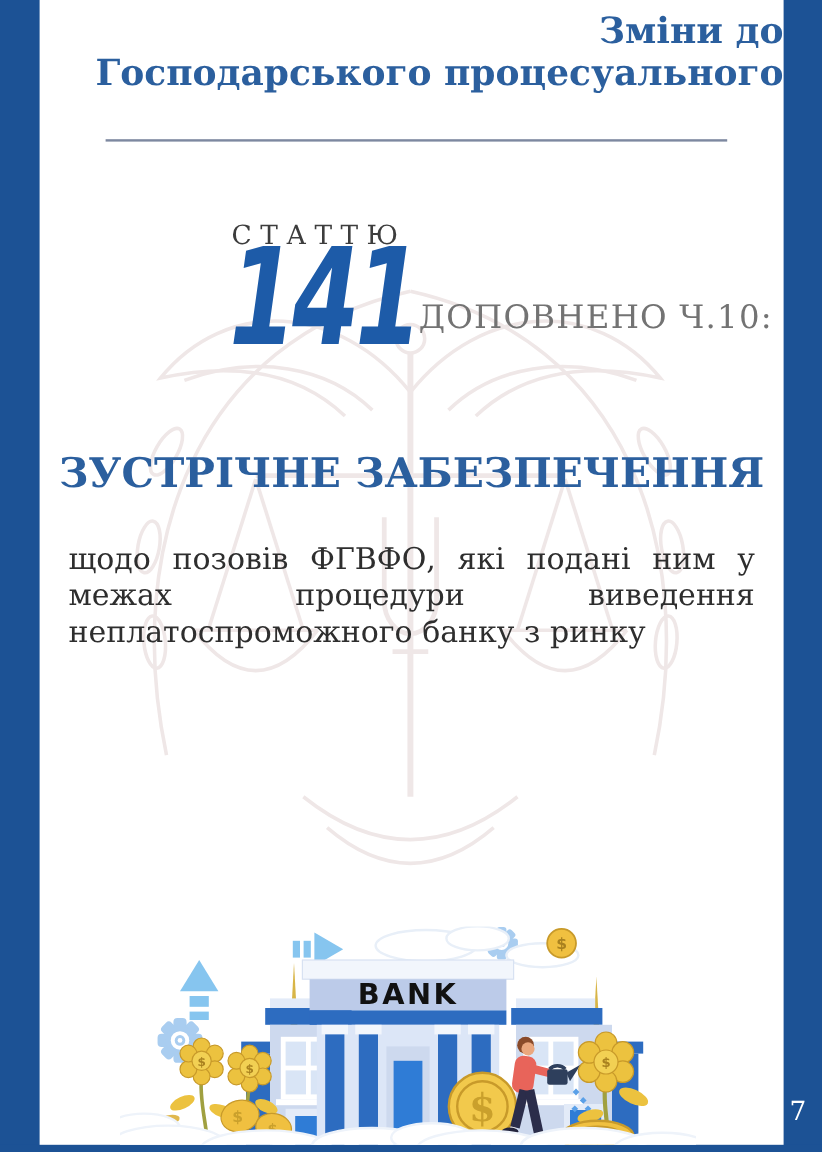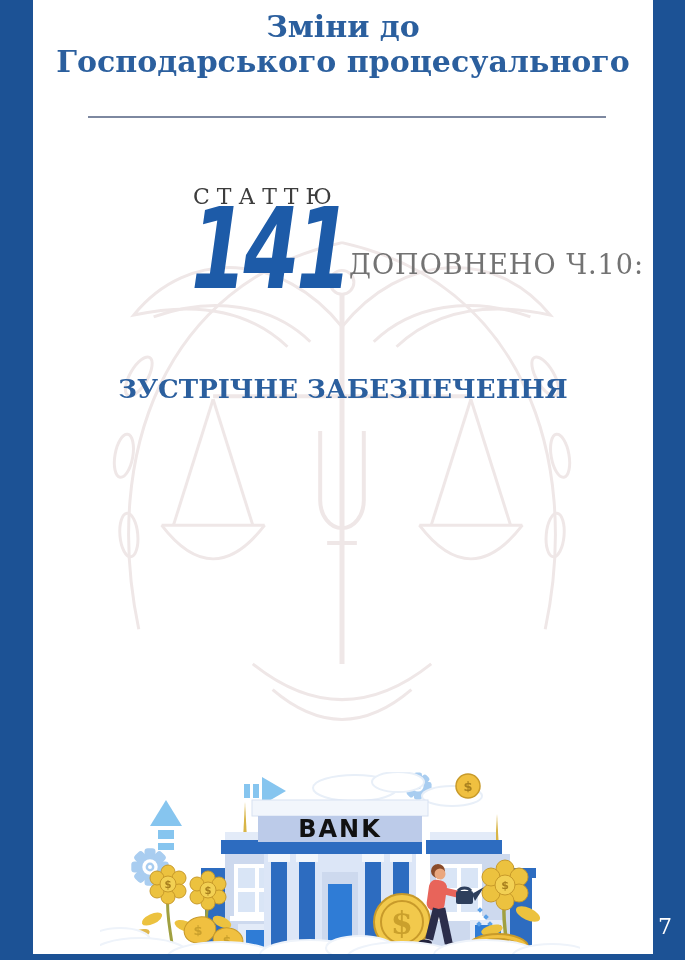--- a/index.html
+++ b/index.html
@@ -10,7 +10,7 @@
   .border-right{position:absolute;right:0;top:0;width:32px;height:960px;background:#1c5295;}
   .border-bottom{position:absolute;left:0;bottom:0;width:685px;height:6px;background:#1c5295;}
   
-  .title{position:absolute;top:10px;left:33px;width:620px;text-align:center;
+  .title{position:absolute;top:10px;left:33px;width:620px;text-align:right;
          color:#2b5f9e;font-size:30px;font-weight:bold;line-height:1.16;}
   .title-rule{position:absolute;top:116px;left:88px;width:518px;height:2px;background:#7d88a0;}
   

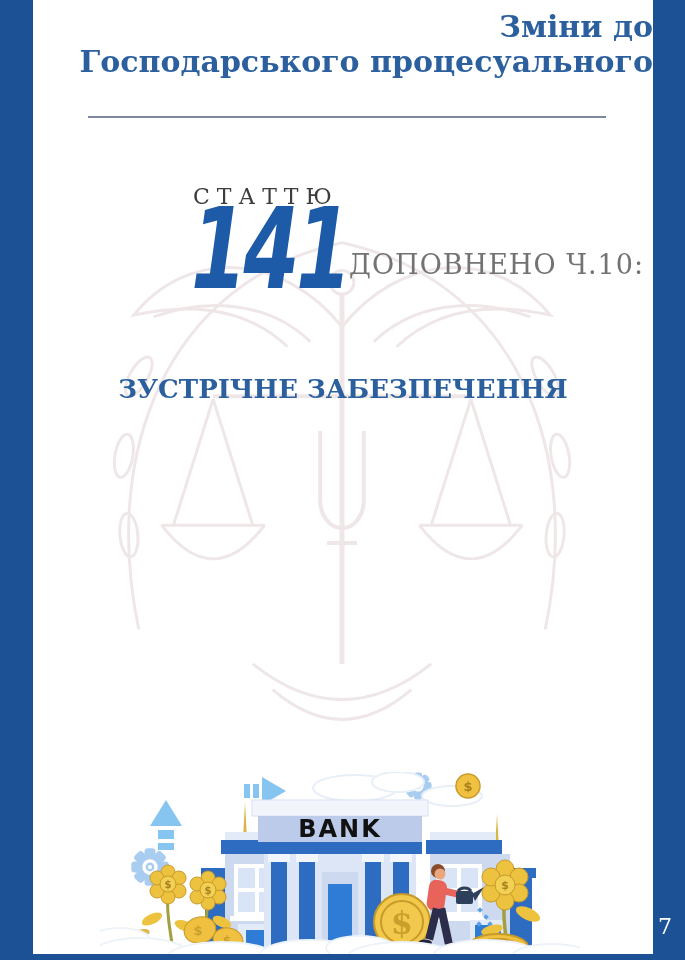--- a/index.html
+++ b/index.html
@@ -24,7 +24,7 @@
                   letter-spacing:1px;white-space:nowrap;}
   
   .statement{position:absolute;top:371px;left:33px;width:620px;text-align:center;
-             color:#2b5f9e;font-weight:bold;font-size:26px;line-height:1.45;}
+             color:#2b5f9e;font-weight:bold;font-size:34px;line-height:1.45;}
   
   .body-text{position:absolute;top:451px;left:57px;width:572px;font-size:25px;
              line-height:1.21;color:#2e2e2e;text-align:justify;}

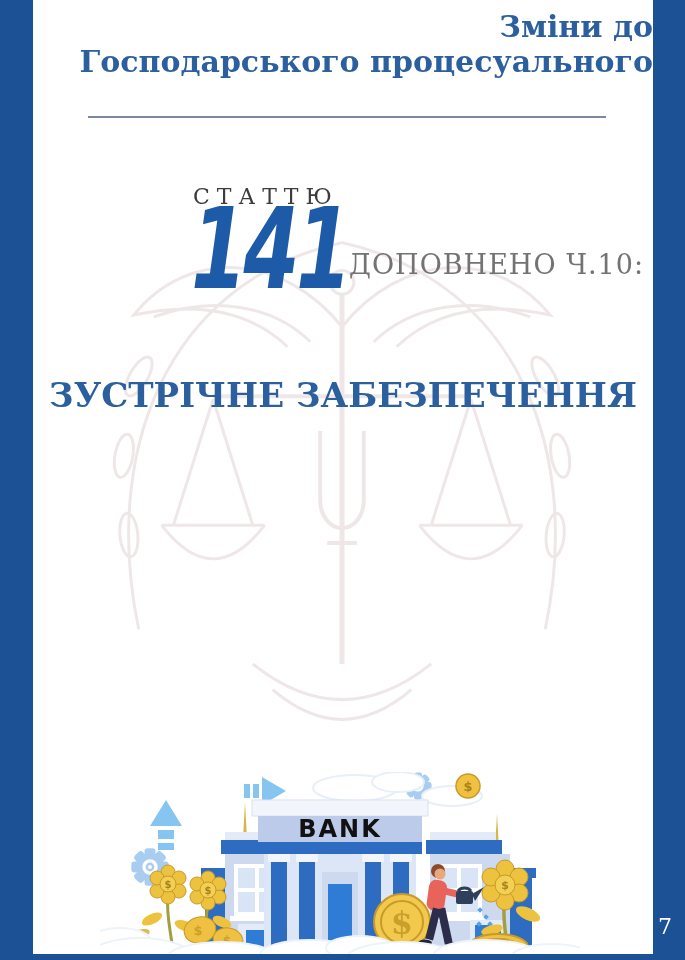--- a/index.html
+++ b/index.html
@@ -89,6 +89,7 @@
     <div>ЗУСТРІЧНЕ ЗАБЕЗПЕЧЕННЯ</div>
   </div>
 
+  <div class="body-text">щодо позовів ФГВФО, які подані ним у межах процедури виведення неплатоспроможного банку з ринку</div>
 
   <svg class="illustration" viewBox="0 0 480 182">
     <defs>

